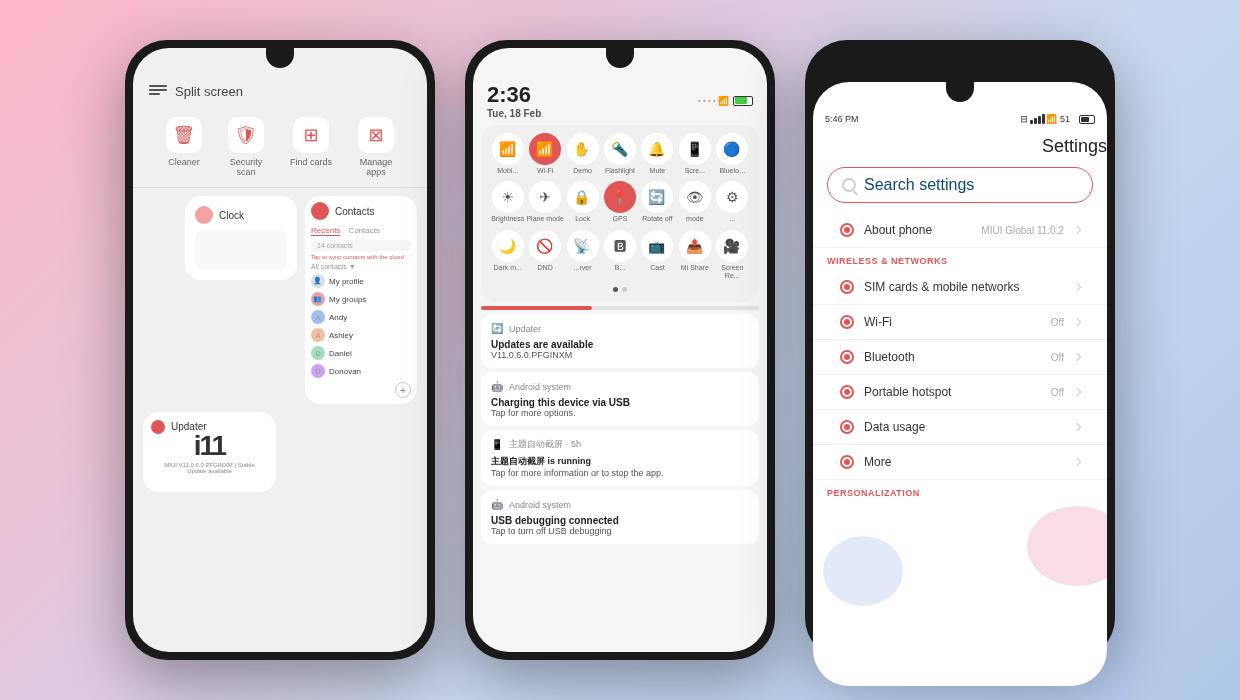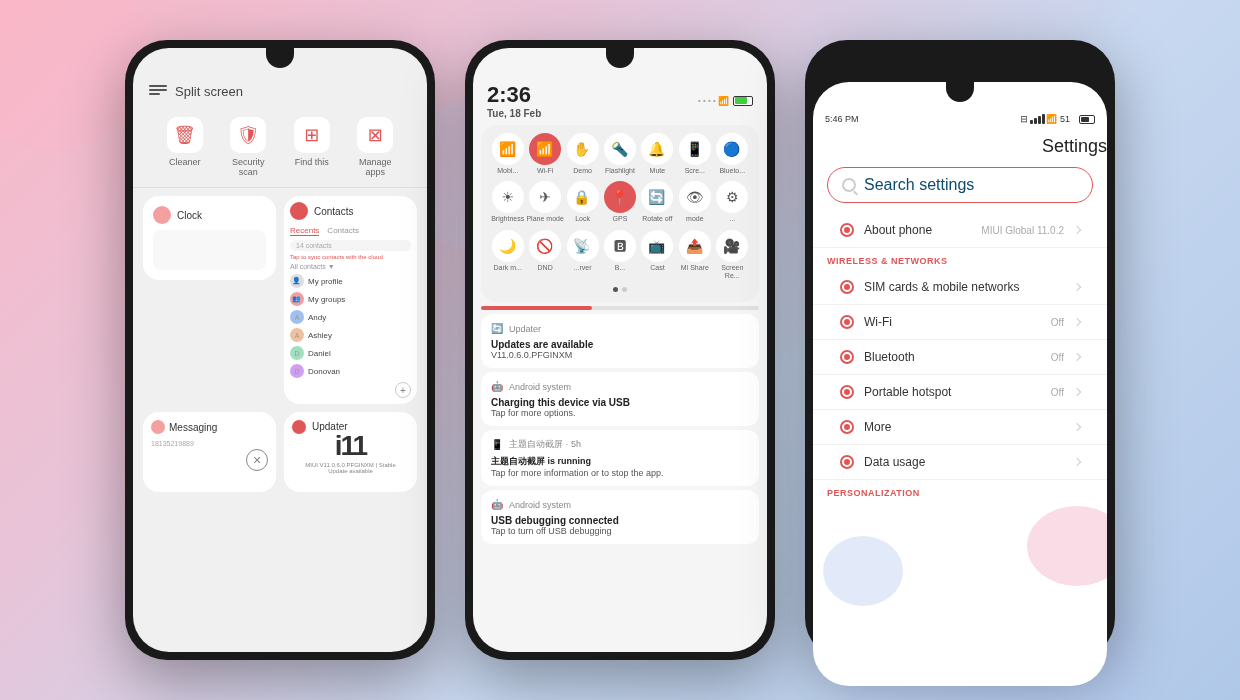--- a/index.html
+++ b/index.html
@@ -632,7 +632,7 @@
         </div>
         <div class="p1-action">
           <div class="p1-action-icon red">⊞</div>
-          <span class="p1-action-label">Find this</span>
+          <span class="p1-action-label">Find cards</span>
         </div>
         <div class="p1-action">
           <div class="p1-action-icon red">⊠</div>

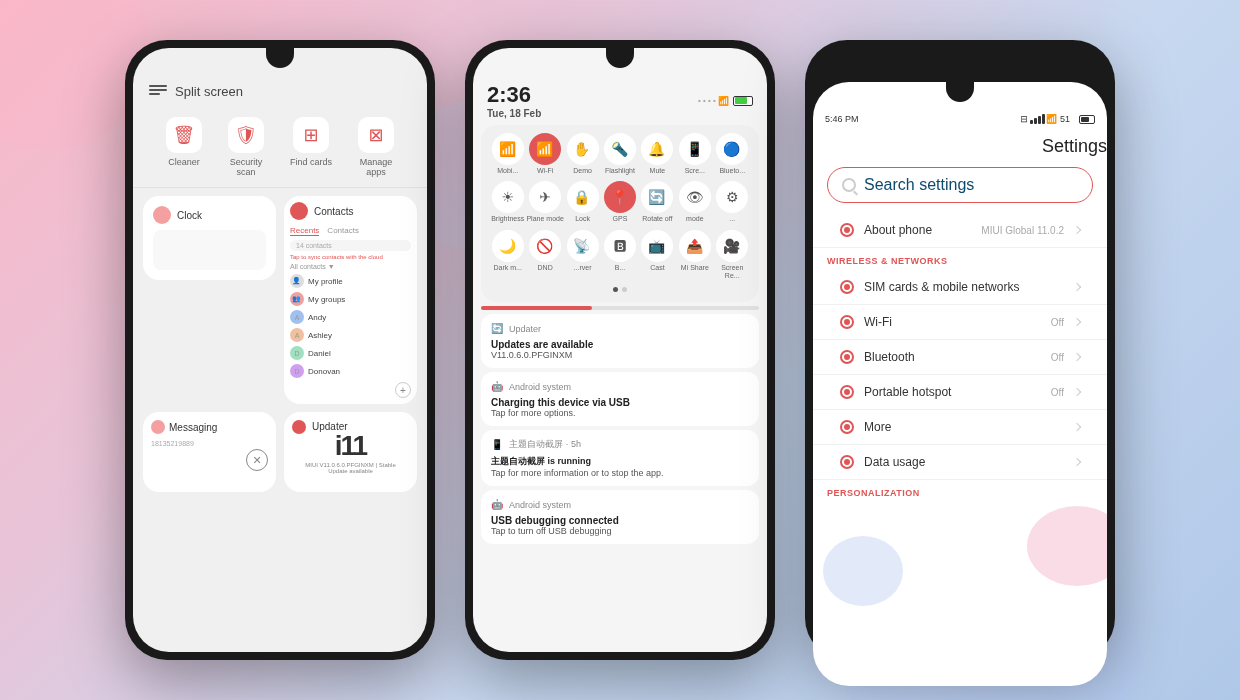--- a/index.html
+++ b/index.html
@@ -135,6 +135,7 @@
       grid-template-columns: 1fr 1fr;
       gap: 8px;
       padding: 8px 10px;
+      margin-left: 42px;
     }
 
     .p1-app-card {

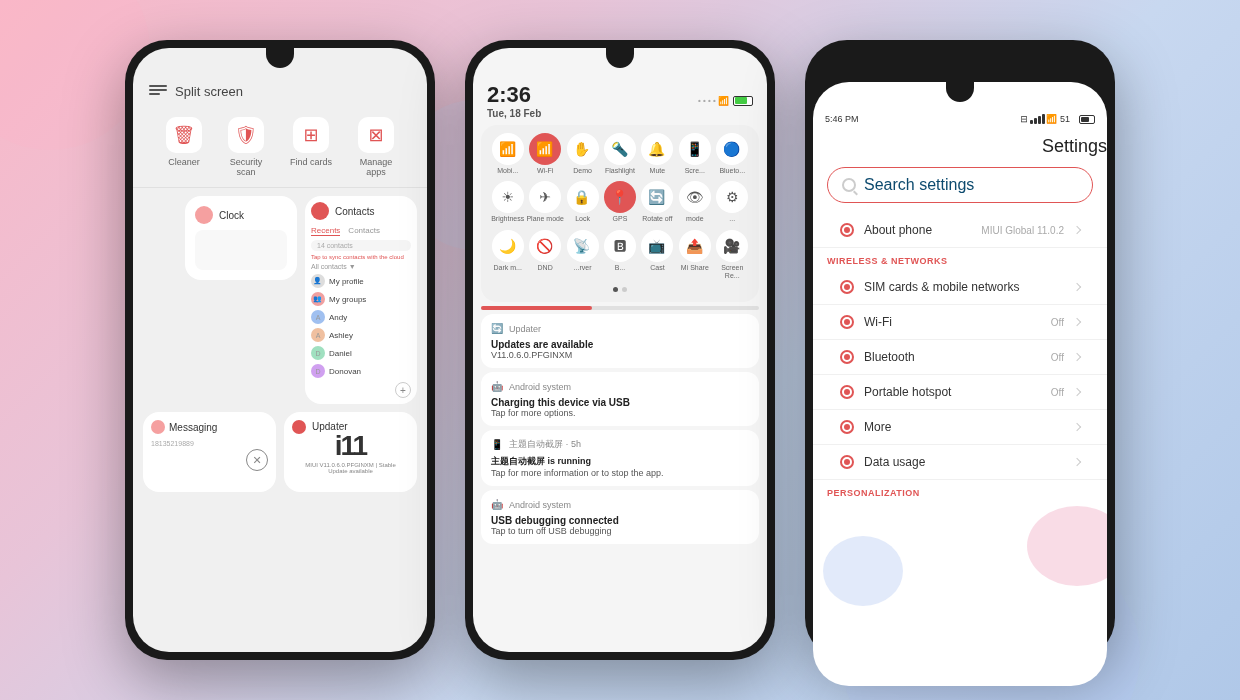--- a/index.html
+++ b/index.html
@@ -697,16 +697,6 @@
 
       <div class="p1-bottom-cards">
 
-        <div class="p1-bottom-card">
-          <div class="p1-bottom-card-header">
-            <div class="p1-app-dot" style="background:#f5a0a0;width:14px;height:14px;"></div>
-            <span class="p1-app-name">Messaging</span>
-          </div>
-          <div style="font-size:7px;color:#aaa;padding:2px 0;">18135219889</div>
-          <div style="display:flex;justify-content:flex-end;">
-            <div style="width:22px;height:22px;border-radius:50%;border:1.5px solid #888;display:flex;align-items:center;justify-content:center;font-size:11px;color:#888;">✕</div>
-          </div>
-        </div>
 
         <div class="p1-bottom-card" style="position:relative;display:flex;flex-direction:column;align-items:center;justify-content:center;">
           <div class="p1-app-dot red" style="width:14px;height:14px;position:absolute;top:8px;left:8px;"></div>

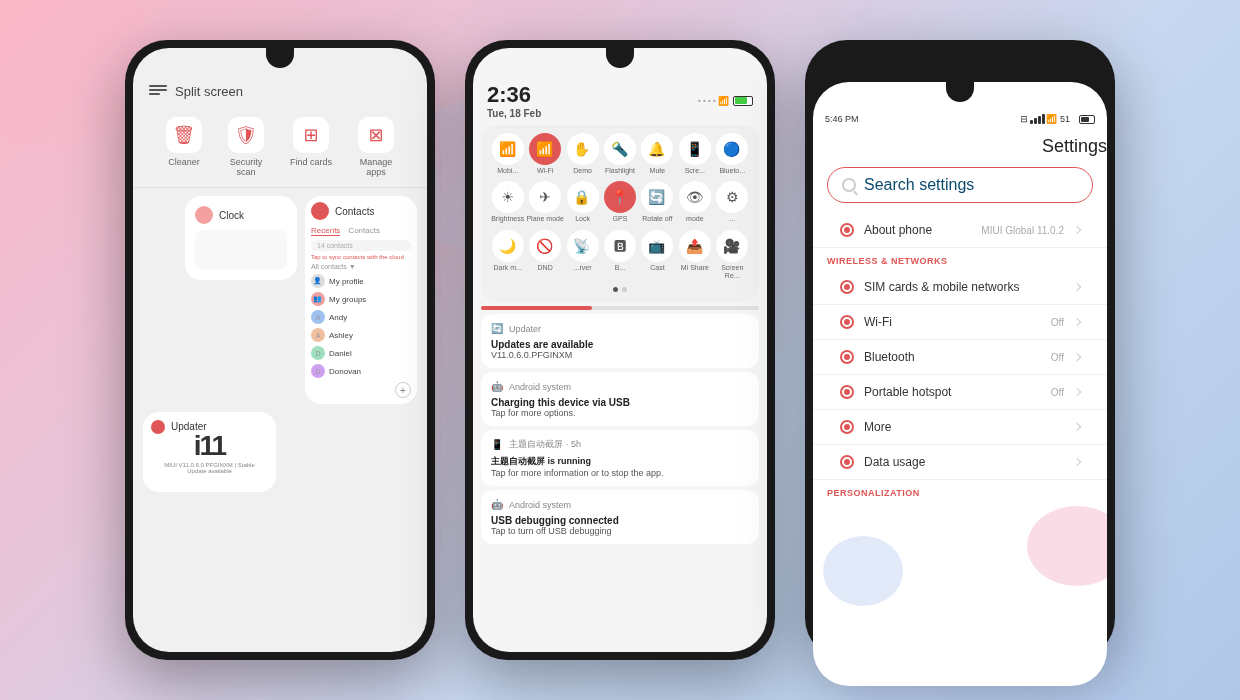--- a/index.html
+++ b/index.html
@@ -944,13 +944,13 @@
 
       <div class="p3-list-item">
         <div class="p3-radio"></div>
-        <span class="p3-item-label">More</span>
+        <span class="p3-item-label">Data usage</span>
         <div class="p3-chevron"></div>
       </div>
 
       <div class="p3-list-item">
         <div class="p3-radio"></div>
-        <span class="p3-item-label">Data usage</span>
+        <span class="p3-item-label">More</span>
         <div class="p3-chevron"></div>
       </div>
 

